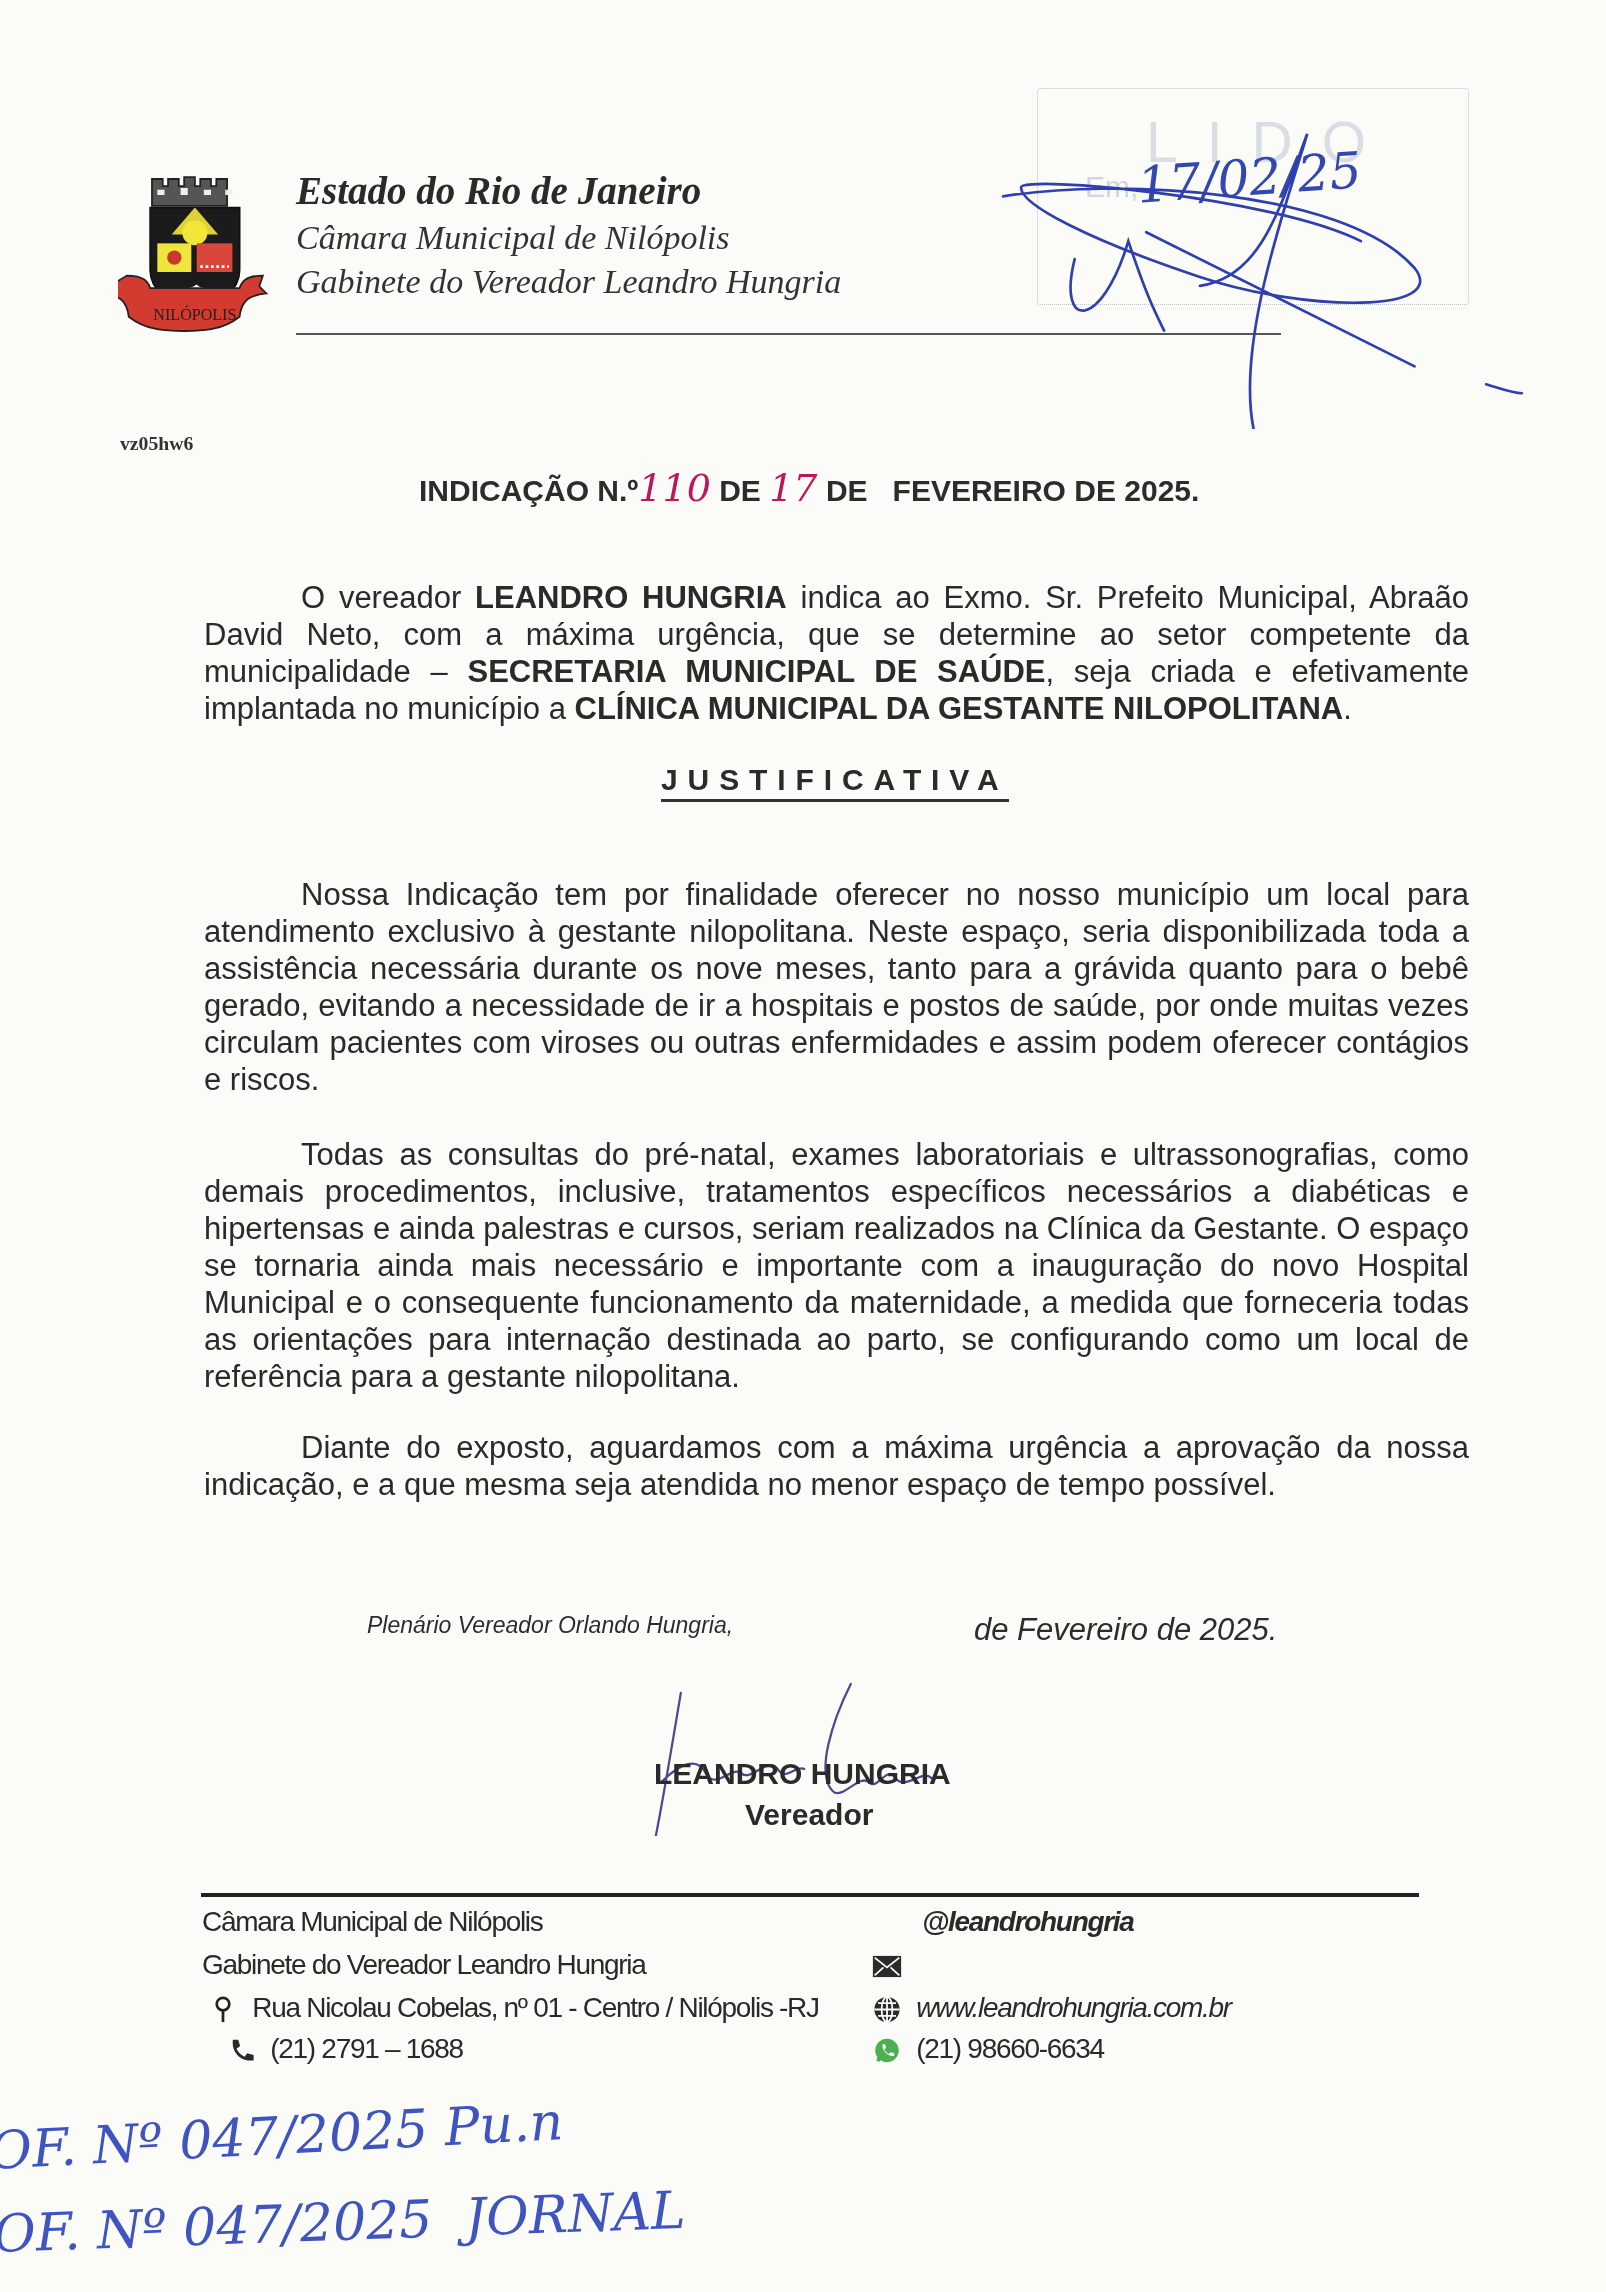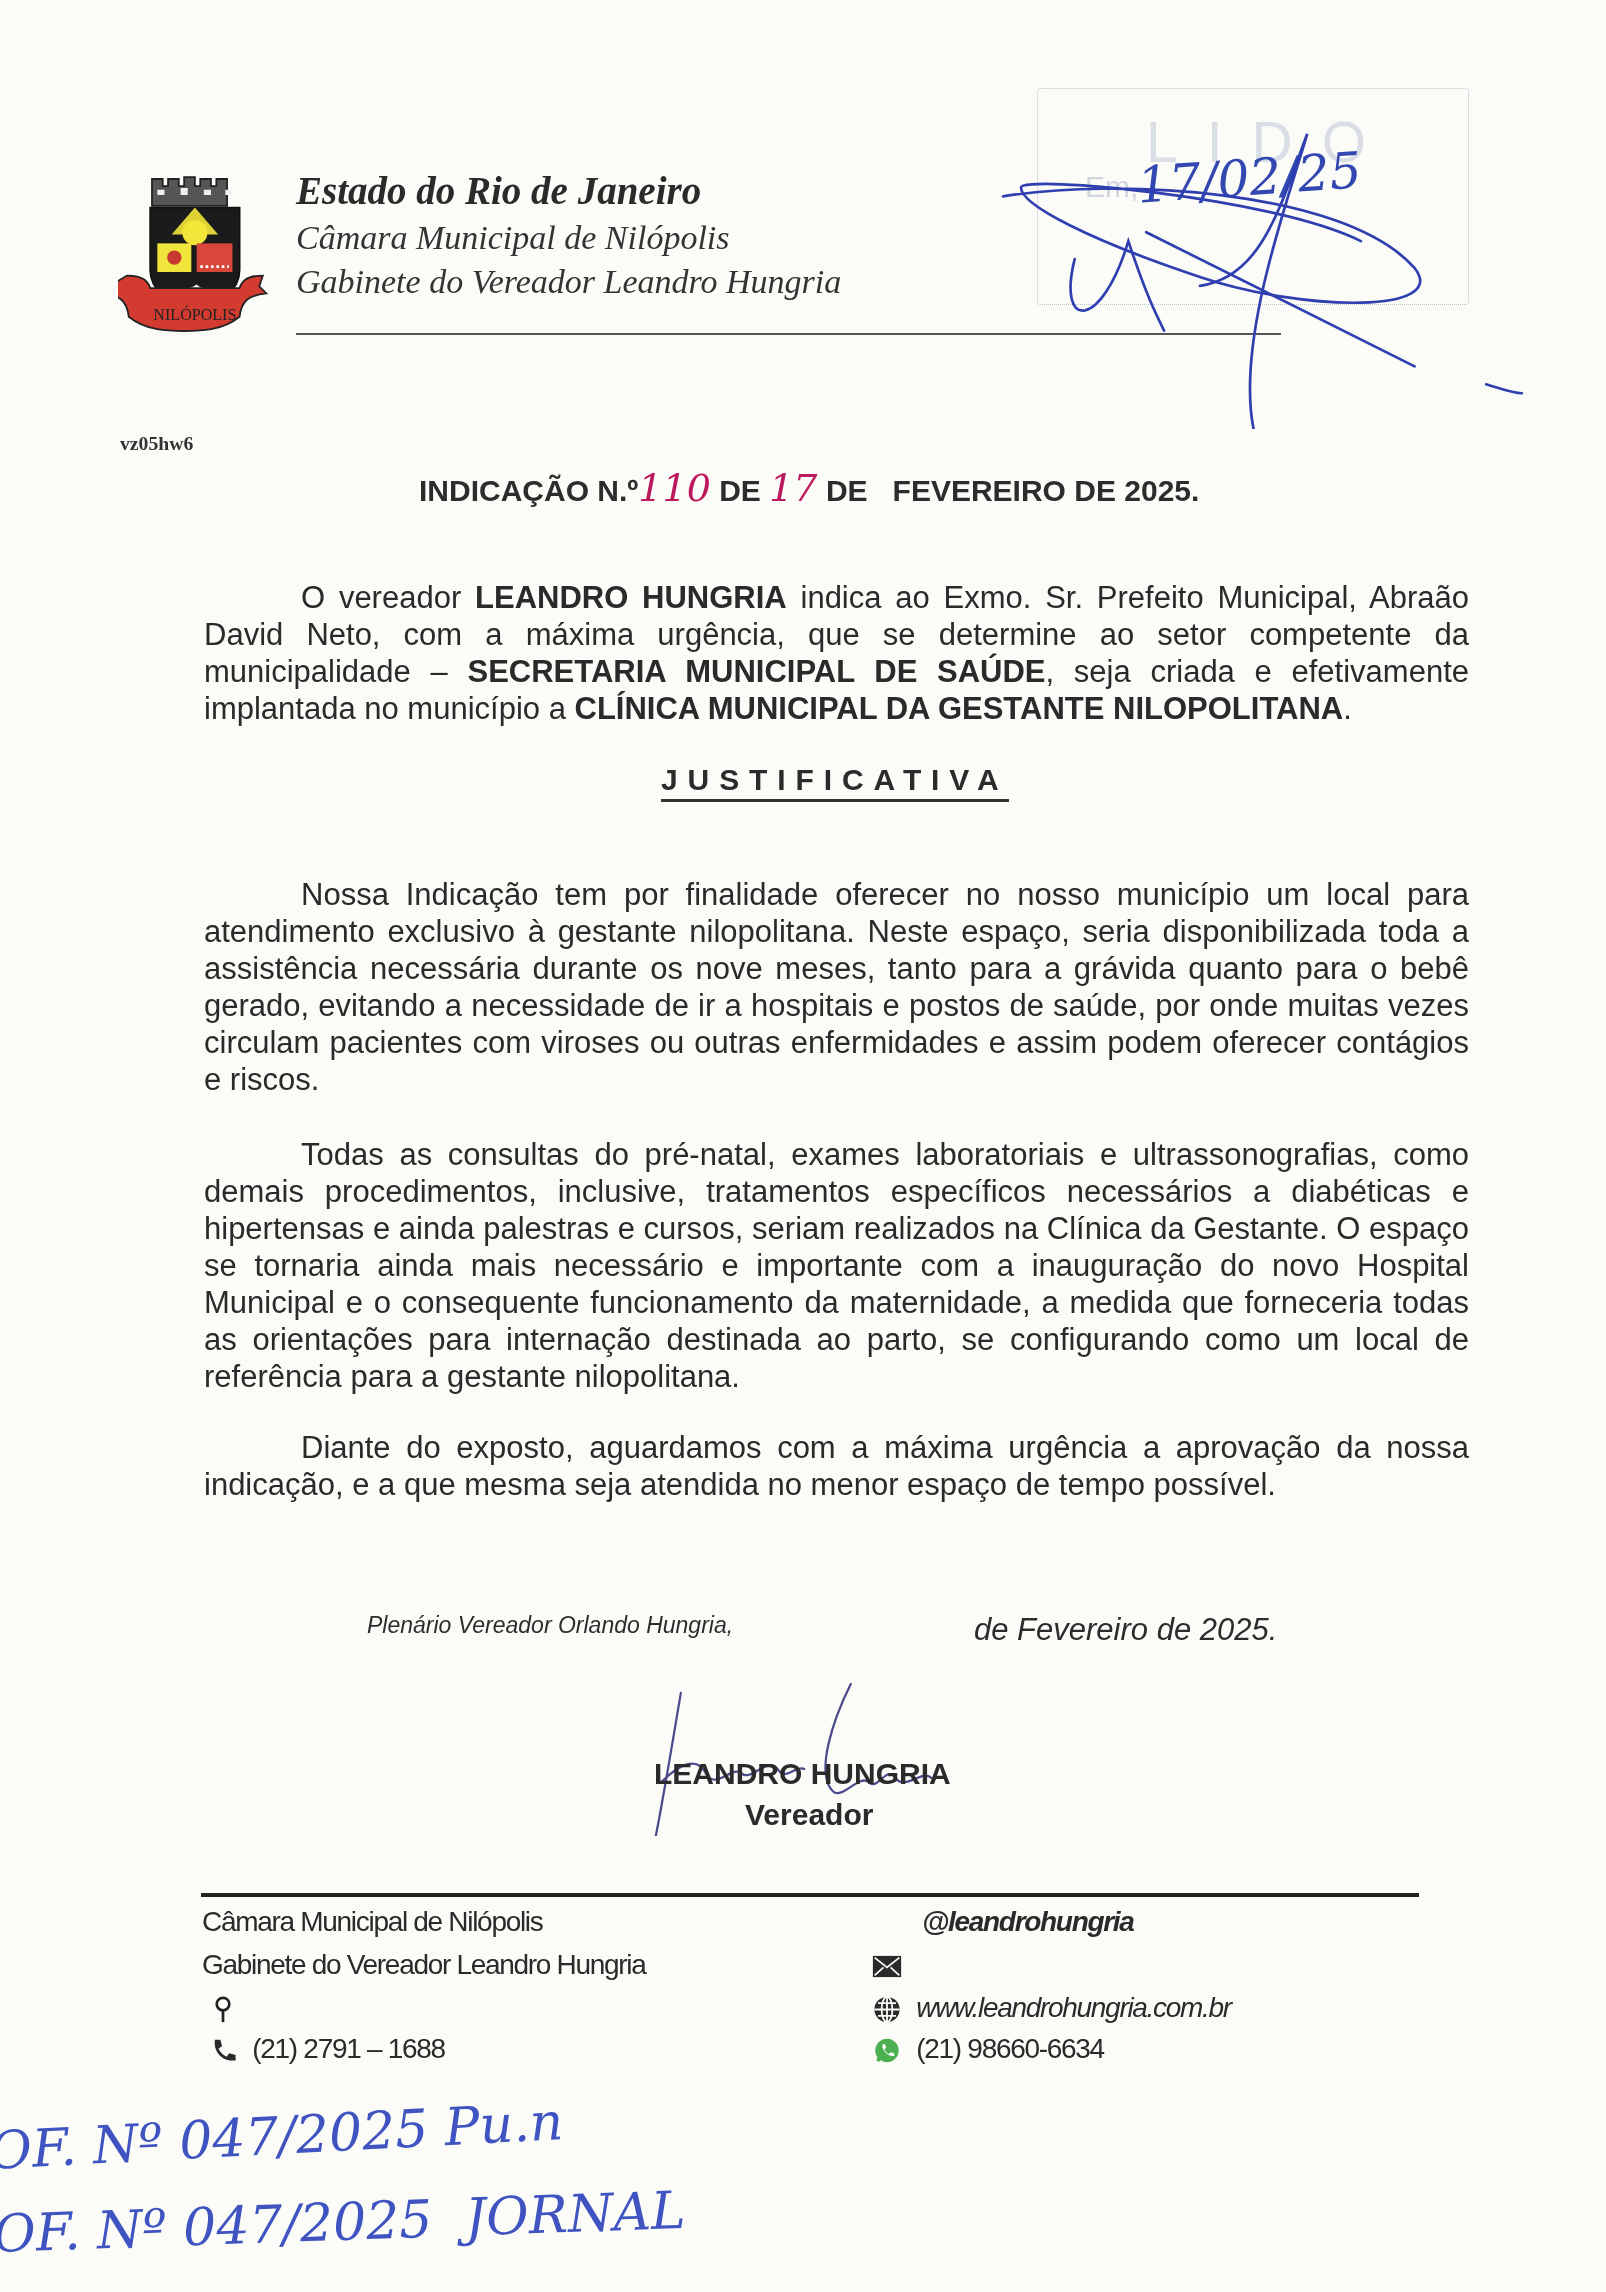--- a/index.html
+++ b/index.html
@@ -122,7 +122,7 @@
   <svg class="ico" viewBox="0 0 24 30">
       <circle cx="12" cy="9" r="7" fill="none" stroke="#222" stroke-width="3"></circle>
       <path d="M12 16v13" stroke="#222" stroke-width="3"></path>
-    </svg>
+    </svg><span>Rua Nicolau Cobelas, nº 01 - Centro / Nilópolis -RJ</span>
 </div>
 <div class="abs foot fl4">
   <svg class="ico" viewBox="0 0 30 30">

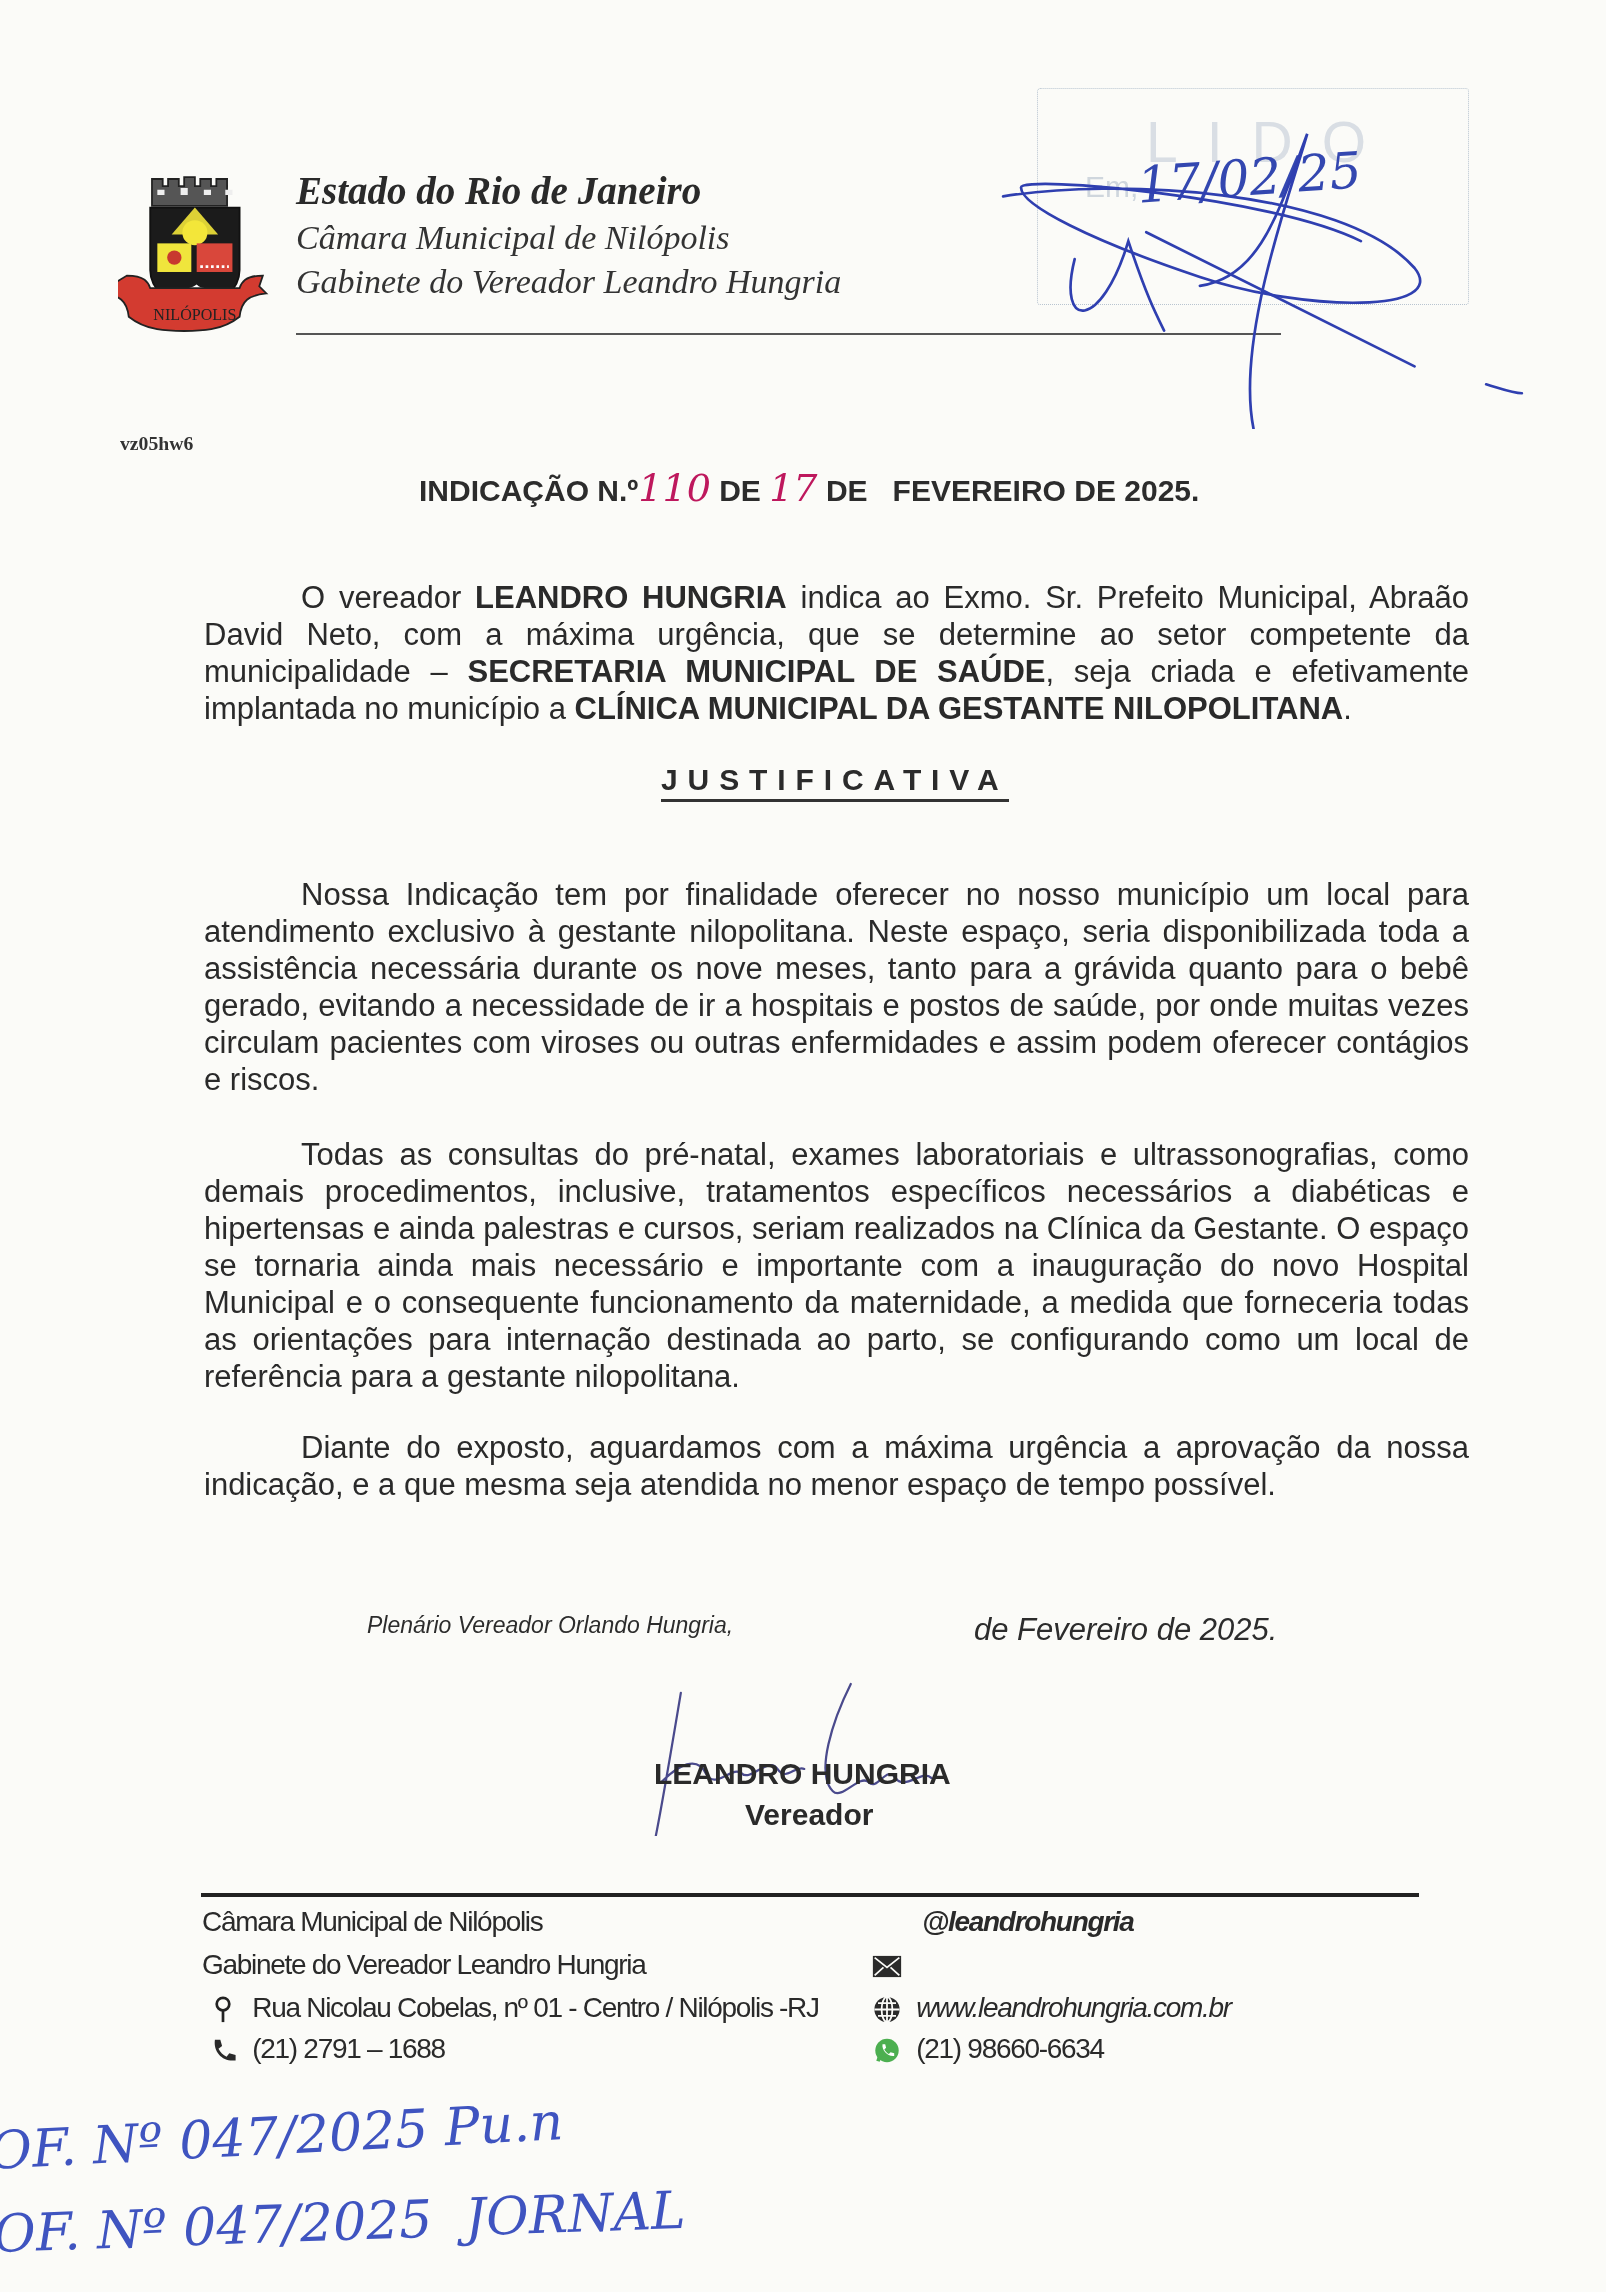--- a/index.html
+++ b/index.html
@@ -45,7 +45,7 @@
   .fl1 { left: 202px; top: 1906px; }
   .fl2 { left: 202px; top: 1949px; }
   .fl3 { left: 208px; top: 1992px; }
-  .fl4 { left: 208px; top: 2033px; }
+  .fl4 { left: 226px; top: 2033px; }
   .fr1 { left: 922px; top: 1906px; font-style: italic; font-weight: bold; }
   .fr2 { left: 872px; top: 1949px; font-style: italic; }
   .fr3 { left: 872px; top: 1992px; font-style: italic; }

